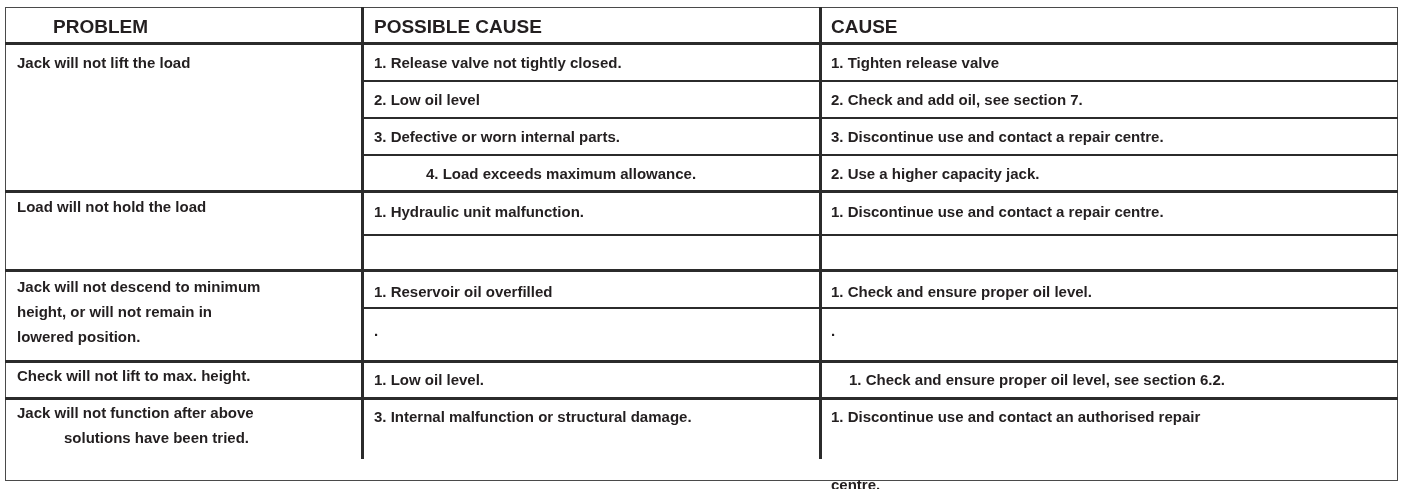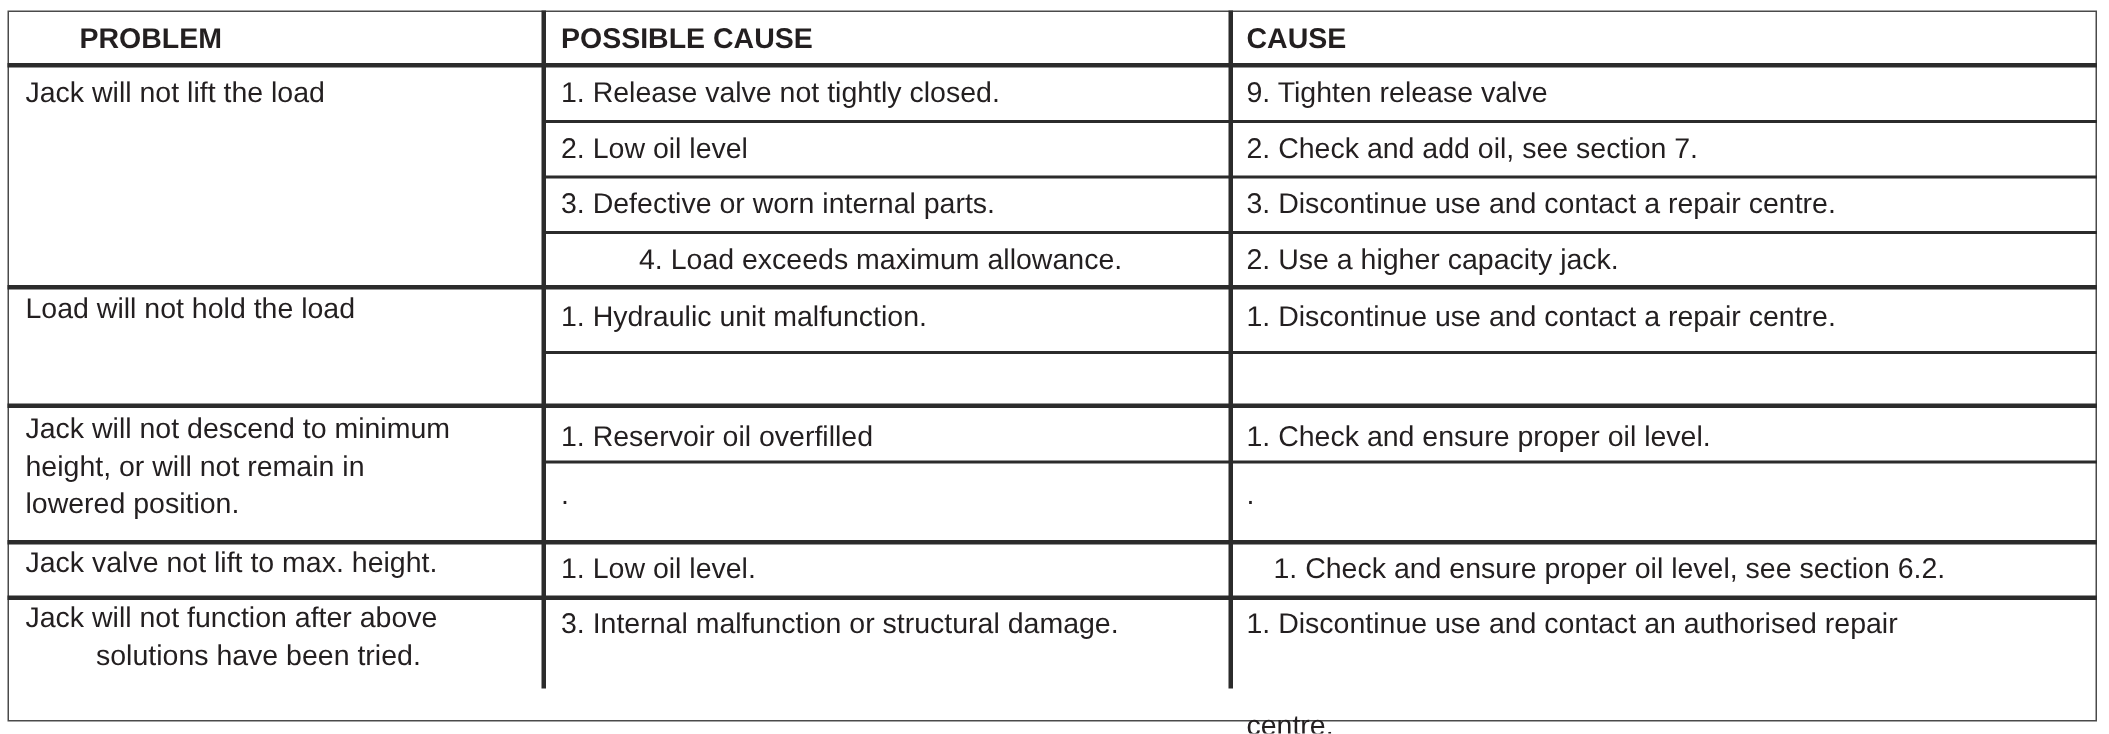--- a/index.html
+++ b/index.html
@@ -9,7 +9,7 @@
              border: 1.5px solid #4a4a4a; box-sizing: border-box; }
     .hline { position: absolute; height: 3px; background: #2b2b2b; }
     .vline { position: absolute; width: 3px; background: #2b2b2b; }
-    .cell { position: absolute; font-size: 19px; line-height: 25px; white-space: nowrap; }
+    .cell { position: absolute; font-size: 15px; line-height: 25px; white-space: nowrap; font-weight: bold; }
     .hdr { font-weight: bold; font-size: 19px; }
   </style>
 </head>

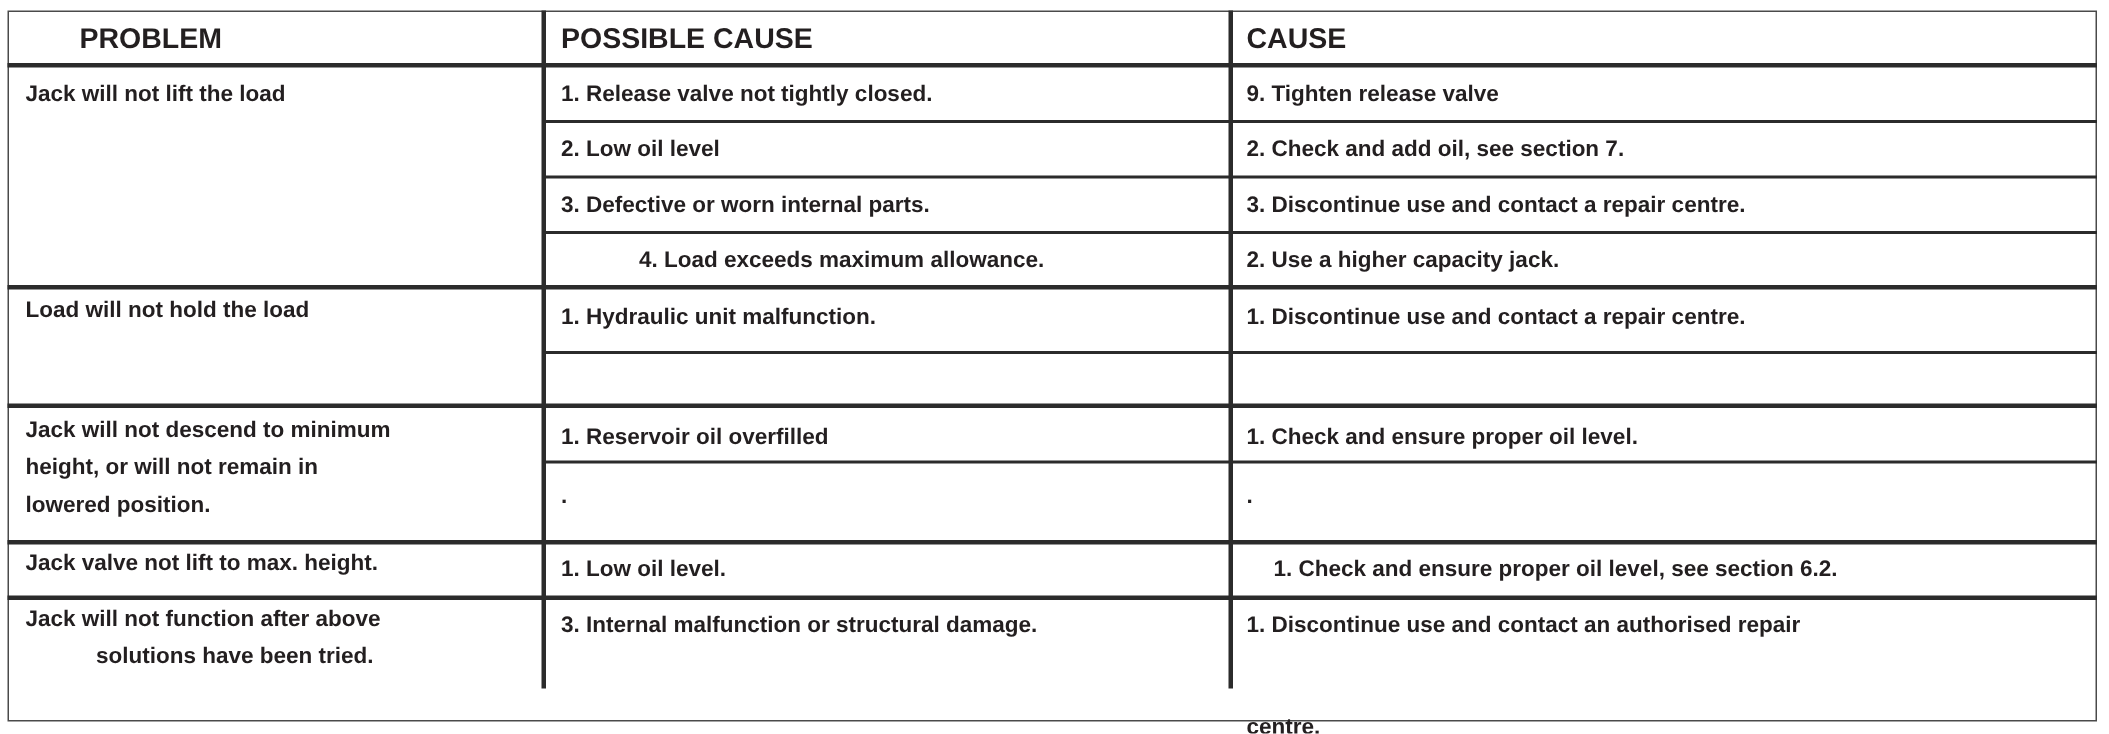--- a/index.html
+++ b/index.html
@@ -37,7 +37,7 @@
 
 <div class="cell" style="left:17px;top:50px;">Jack will not lift the load</div>
 <div class="cell" style="left:374px;top:50px;">1. Release valve not tightly closed.</div>
-<div class="cell" style="left:831px;top:50px;">9. Tighten release valve</div>
+<div class="cell" style="left:831px;top:50px;">1. Tighten release valve</div>
 <div class="cell" style="left:374px;top:87px;">2. Low oil level</div>
 <div class="cell" style="left:831px;top:87px;">2. Check and add oil, see section 7.</div>
 <div class="cell" style="left:374px;top:124px;">3. Defective or worn internal parts.</div>

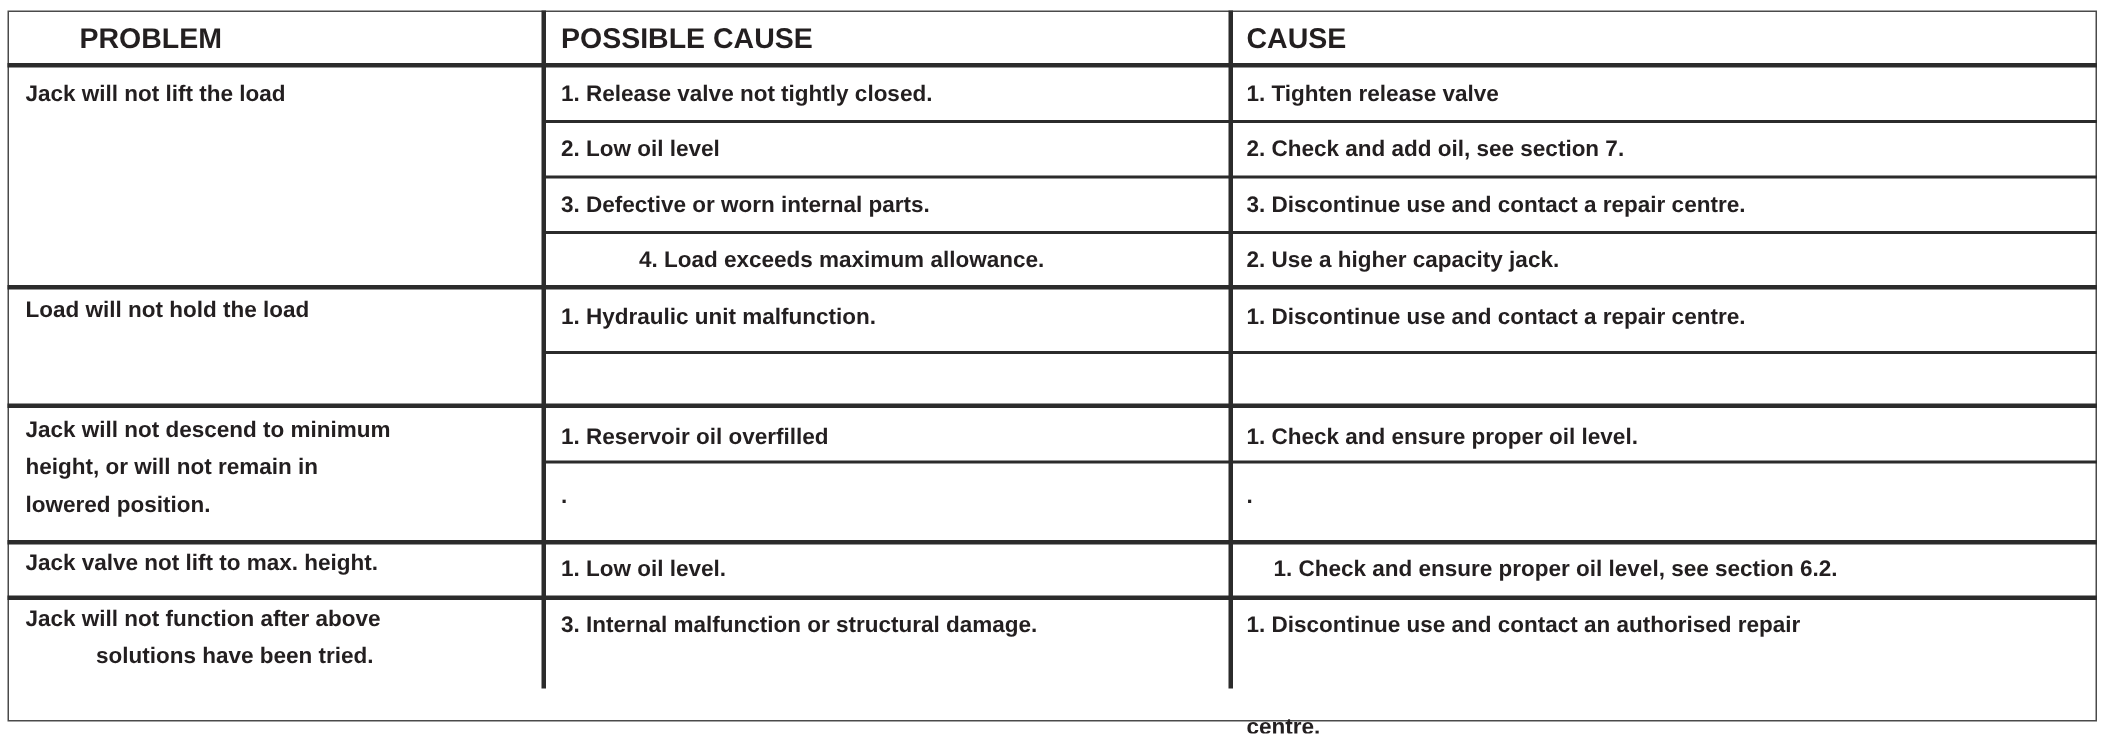--- a/index.html
+++ b/index.html
@@ -59,7 +59,7 @@
 <div class="cell" style="left:374px;top:318px;">.</div>
 <div class="cell" style="left:831px;top:318px;">.</div>
 
-<div class="cell" style="left:17px;top:363px;">Jack valve not lift to max. height.</div>
+<div class="cell" style="left:17px;top:363px;">Check will not lift to max. height.</div>
 <div class="cell" style="left:374px;top:367px;">1. Low oil level.</div>
 <div class="cell" style="left:831px;top:367px;margin-left:18px;">1. Check and ensure proper oil level, see section 6.2.</div>
 

